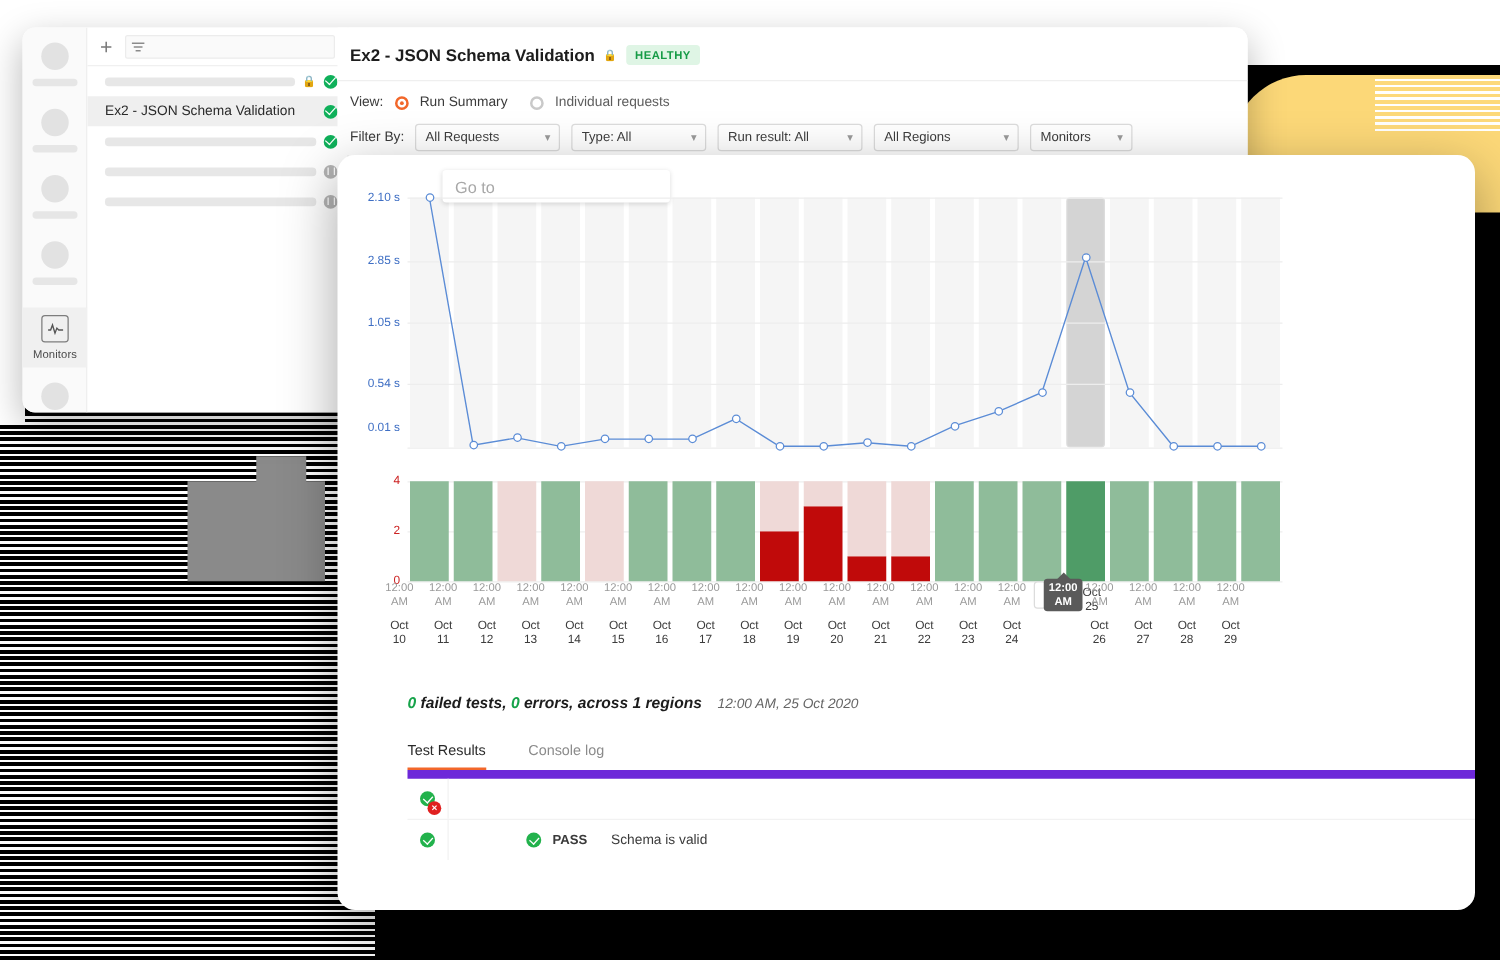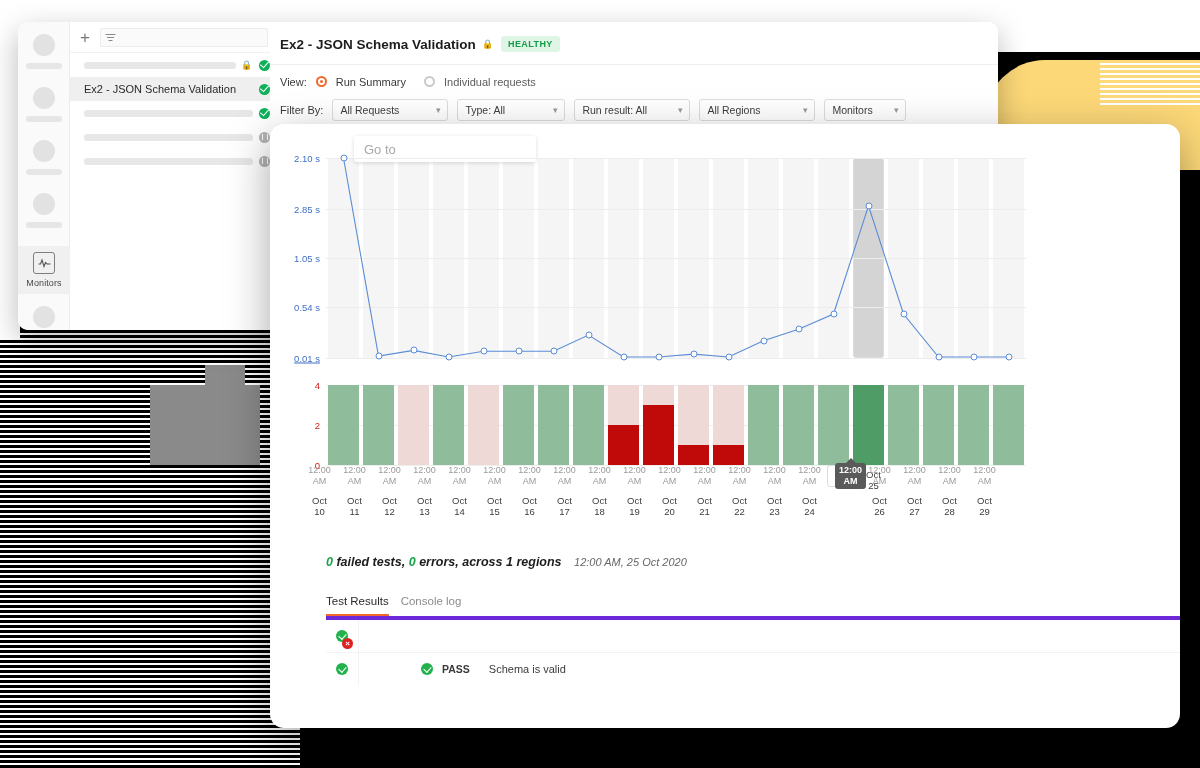--- a/index.html
+++ b/index.html
@@ -101,7 +101,7 @@
     background:#dff5e5;color:#169b46;font-size:9px;font-weight:bold;
     padding:3px 7px;border-radius:3px;letter-spacing:.4px;
   }
-  .view-row{display:flex;gap:9px;padding:11px 0 0 10px;font-size:11px;color:#3a3a3a;}
+  .view-row{display:flex;align-items:center;gap:9px;padding:11px 0 0 10px;font-size:11px;color:#3a3a3a;}
   .radio{width:11px;height:11px;border-radius:50%;border:2px solid #c9c9c9;box-sizing:border-box;}
   .radio.on{border-color:#f2672a;background:#fff;position:relative;}
   .radio.on::after{content:"";position:absolute;left:2px;top:2px;width:3px;height:3px;border-radius:50%;background:#f2672a;}

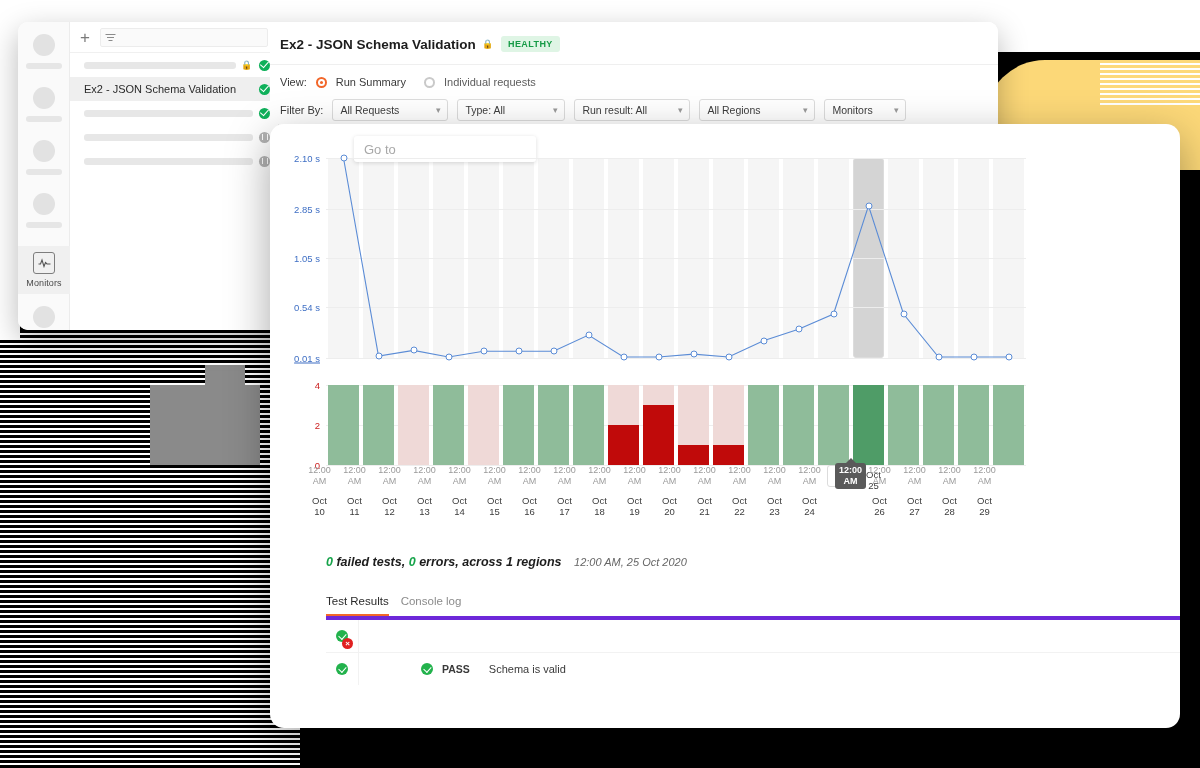--- a/index.html
+++ b/index.html
@@ -323,7 +323,7 @@
         <span>Go to</span>
       </div>
     <div class="gridline" style="top: 200px;"></div>
-        <div class="ytick" style="top: 200px; text-decoration: underline;">0.01 s</div>
+        <div class="ytick" style="top: 184px;">0.01 s</div>
         <div class="gridline" style="top: 149.282px;"></div>
         <div class="ytick" style="top: 149.282px;">0.54 s</div>
         <div class="gridline" style="top: 100.478px;"></div>

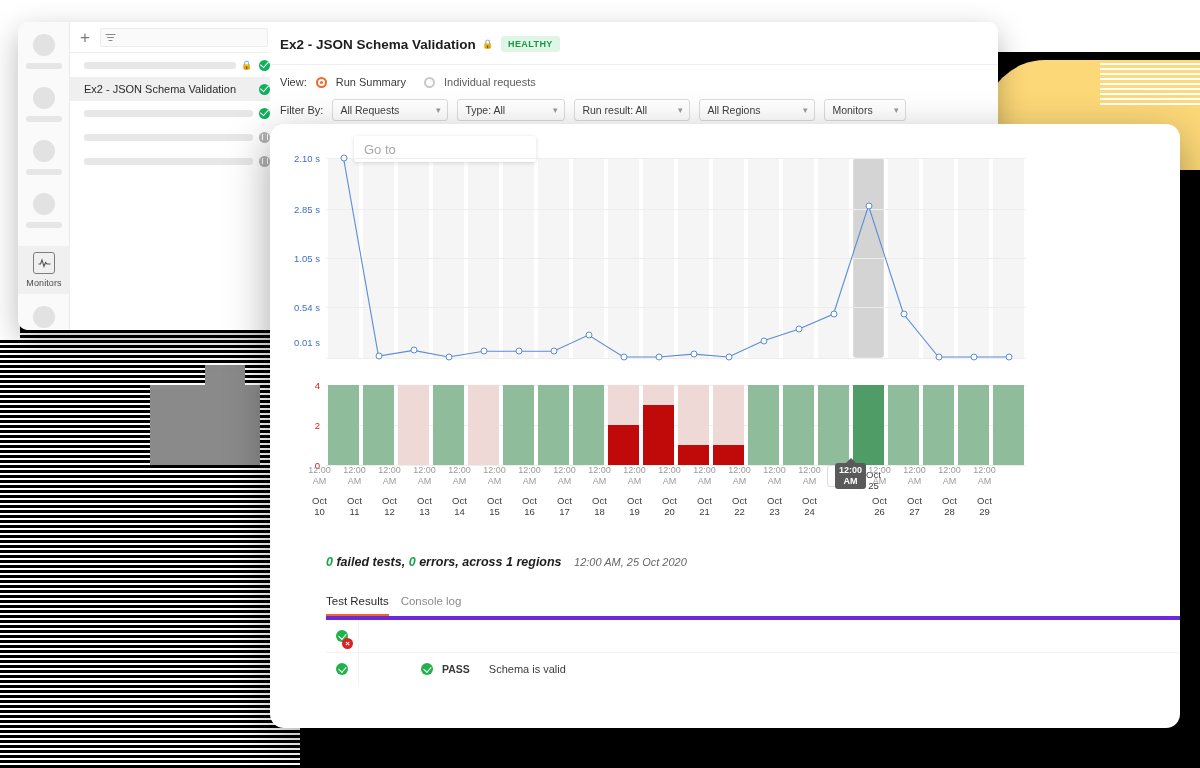--- a/index.html
+++ b/index.html
@@ -152,7 +152,7 @@
   .summary{margin:24px 0 0 56px;font-size:12.5px;color:#1d1d1d;font-weight:bold;font-style:italic;}
   .summary .g{color:#16a34a;}
   .summary .ts{font-weight:normal;color:#666;font-size:11px;margin-left:9px;}
-  .tabs{margin:26px 0 0 56px;display:flex;gap:12px;border-bottom:4px solid #6d28d9;
+  .tabs{margin:26px 0 0 56px;display:flex;gap:34px;border-bottom:7px solid #6d28d9;
     width:854px;box-sizing:border-box;}
   .tab{font-size:11.5px;color:#8b8b8b;padding-bottom:7px;}
   .tab.active{color:#2a2a2a;border-bottom:2px solid #f2672a;}

